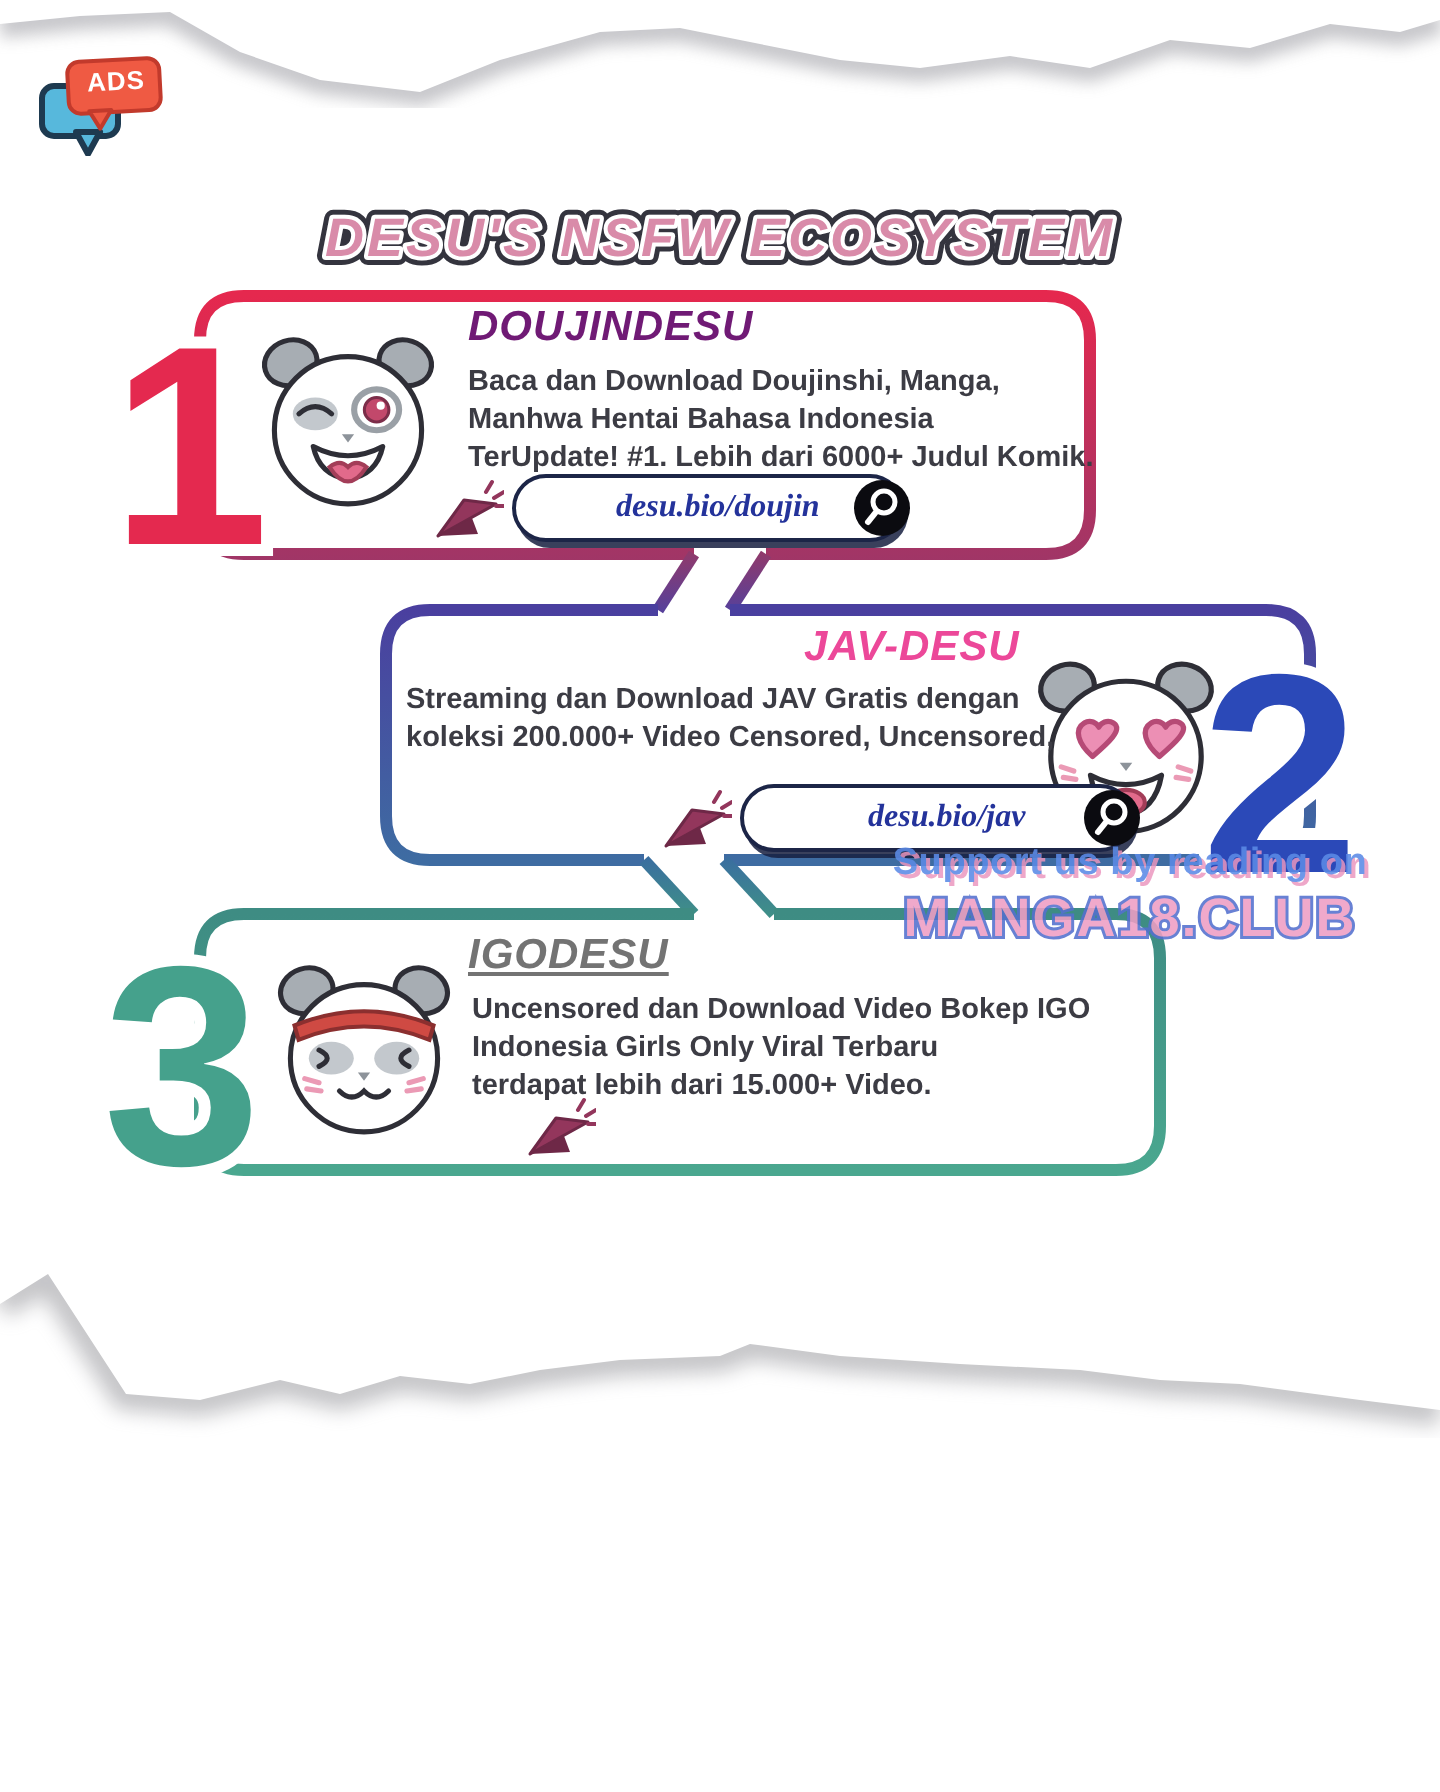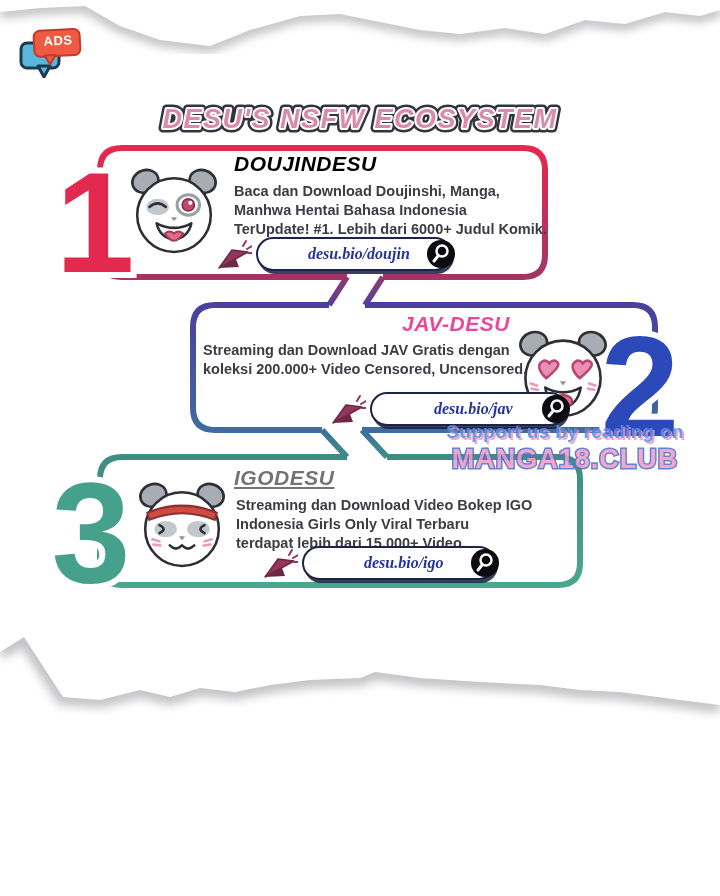--- a/index.html
+++ b/index.html
@@ -11,7 +11,7 @@
   .card .linkpill{pointer-events:auto;}
 
   .card-title{position:absolute;font-style:italic;font-weight:800;font-size:21px;letter-spacing:.5px;}
-  .card-title.c1{color:#000000;}
+  .card-title.c1{color:#701a75;}
   .card-title.c2{color:#ec4899;}
   .card-title.c3{color:#737373;text-decoration:underline;}
 

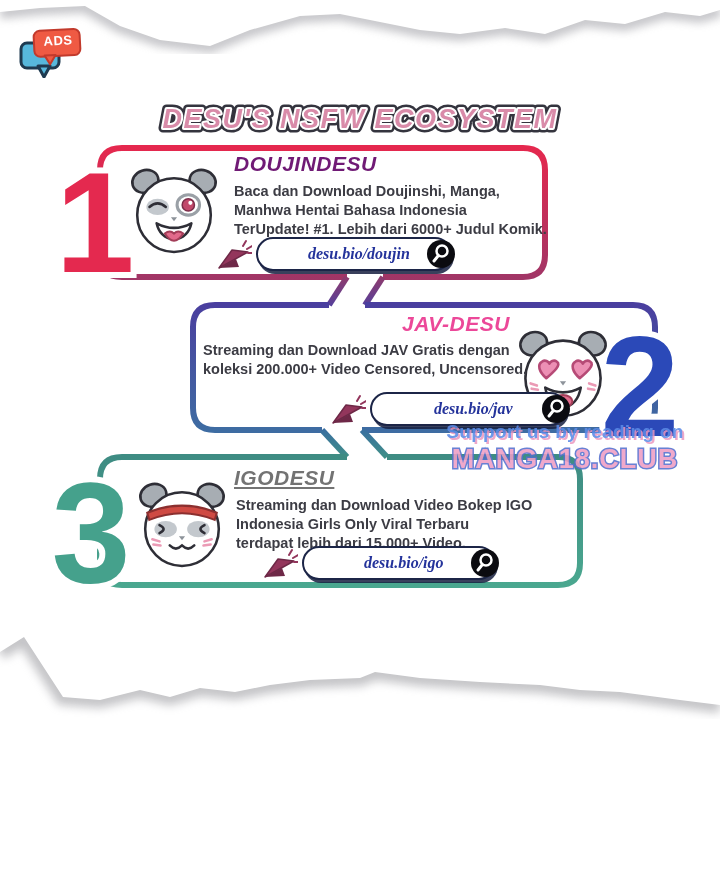--- a/index.html
+++ b/index.html
@@ -190,7 +190,7 @@
     </svg>
 
     <div class="card-title c3 abs" style="left:234px;top:466px;z-index:3">IGODESU</div>
-    <div class="card-line" style="left:236px;top:496px;z-index:3">Streaming dan Download Video Bokep IGO</div>
+    <div class="card-line" style="left:236px;top:496px;z-index:3">Uncensored dan Download Video Bokep IGO</div>
     <div class="card-line" style="left:236px;top:515px;z-index:3">Indonesia Girls Only Viral Terbaru</div>
     <div class="card-line" style="left:236px;top:534px;z-index:3">terdapat lebih dari 15.000+ Video.</div>
 

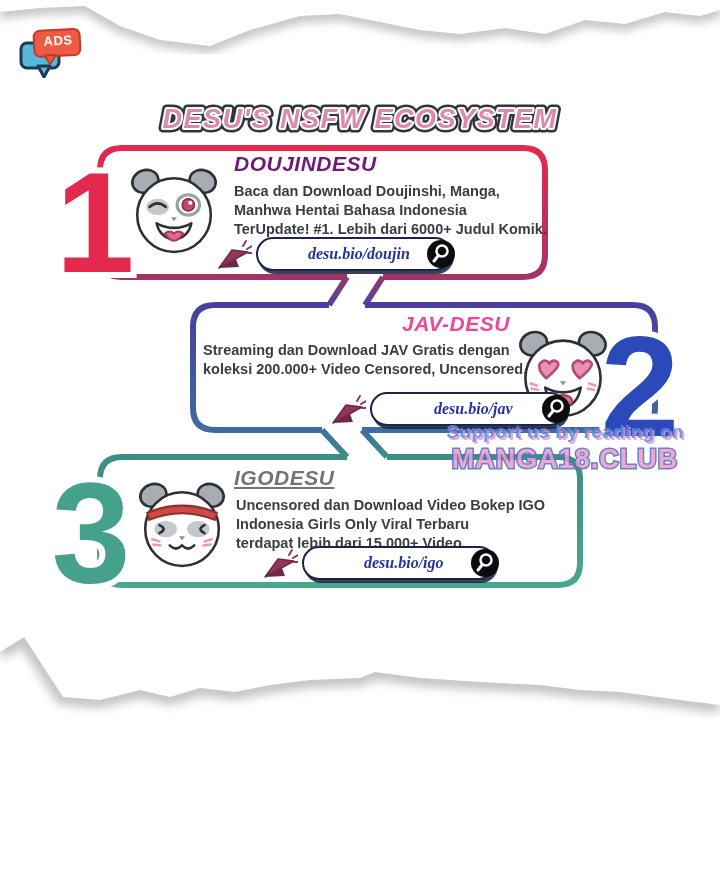--- a/index.html
+++ b/index.html
@@ -200,16 +200,6 @@
         <path d="M3,31 L20,22 L23,30 Z" fill="#6e2847"></path>
         <path d="M27,9 L30,4 M31,12 L36,9 M32,16 L37,16" stroke="#93365c" stroke-width="2" stroke-linecap="round"></path>
       </svg>
-      <div class="linkpill" style="padding-left:24px;padding-right:50px;">
-        <span class="url">desu.bio/igo</span>
-        <span class="magwrap">
-          <svg width="30" height="30" viewBox="0 0 30 30">
-            <circle cx="15" cy="15" r="14" fill="#0b0b10"></circle>
-            <circle cx="16" cy="12" r="5.5" fill="none" stroke="#ffffff" stroke-width="2.5"></circle>
-            <path d="M12,17 L8,22" stroke="#ffffff" stroke-width="3" stroke-linecap="round"></path>
-          </svg>
-        </span>
-      </div>
     </div>
   </div>
 

